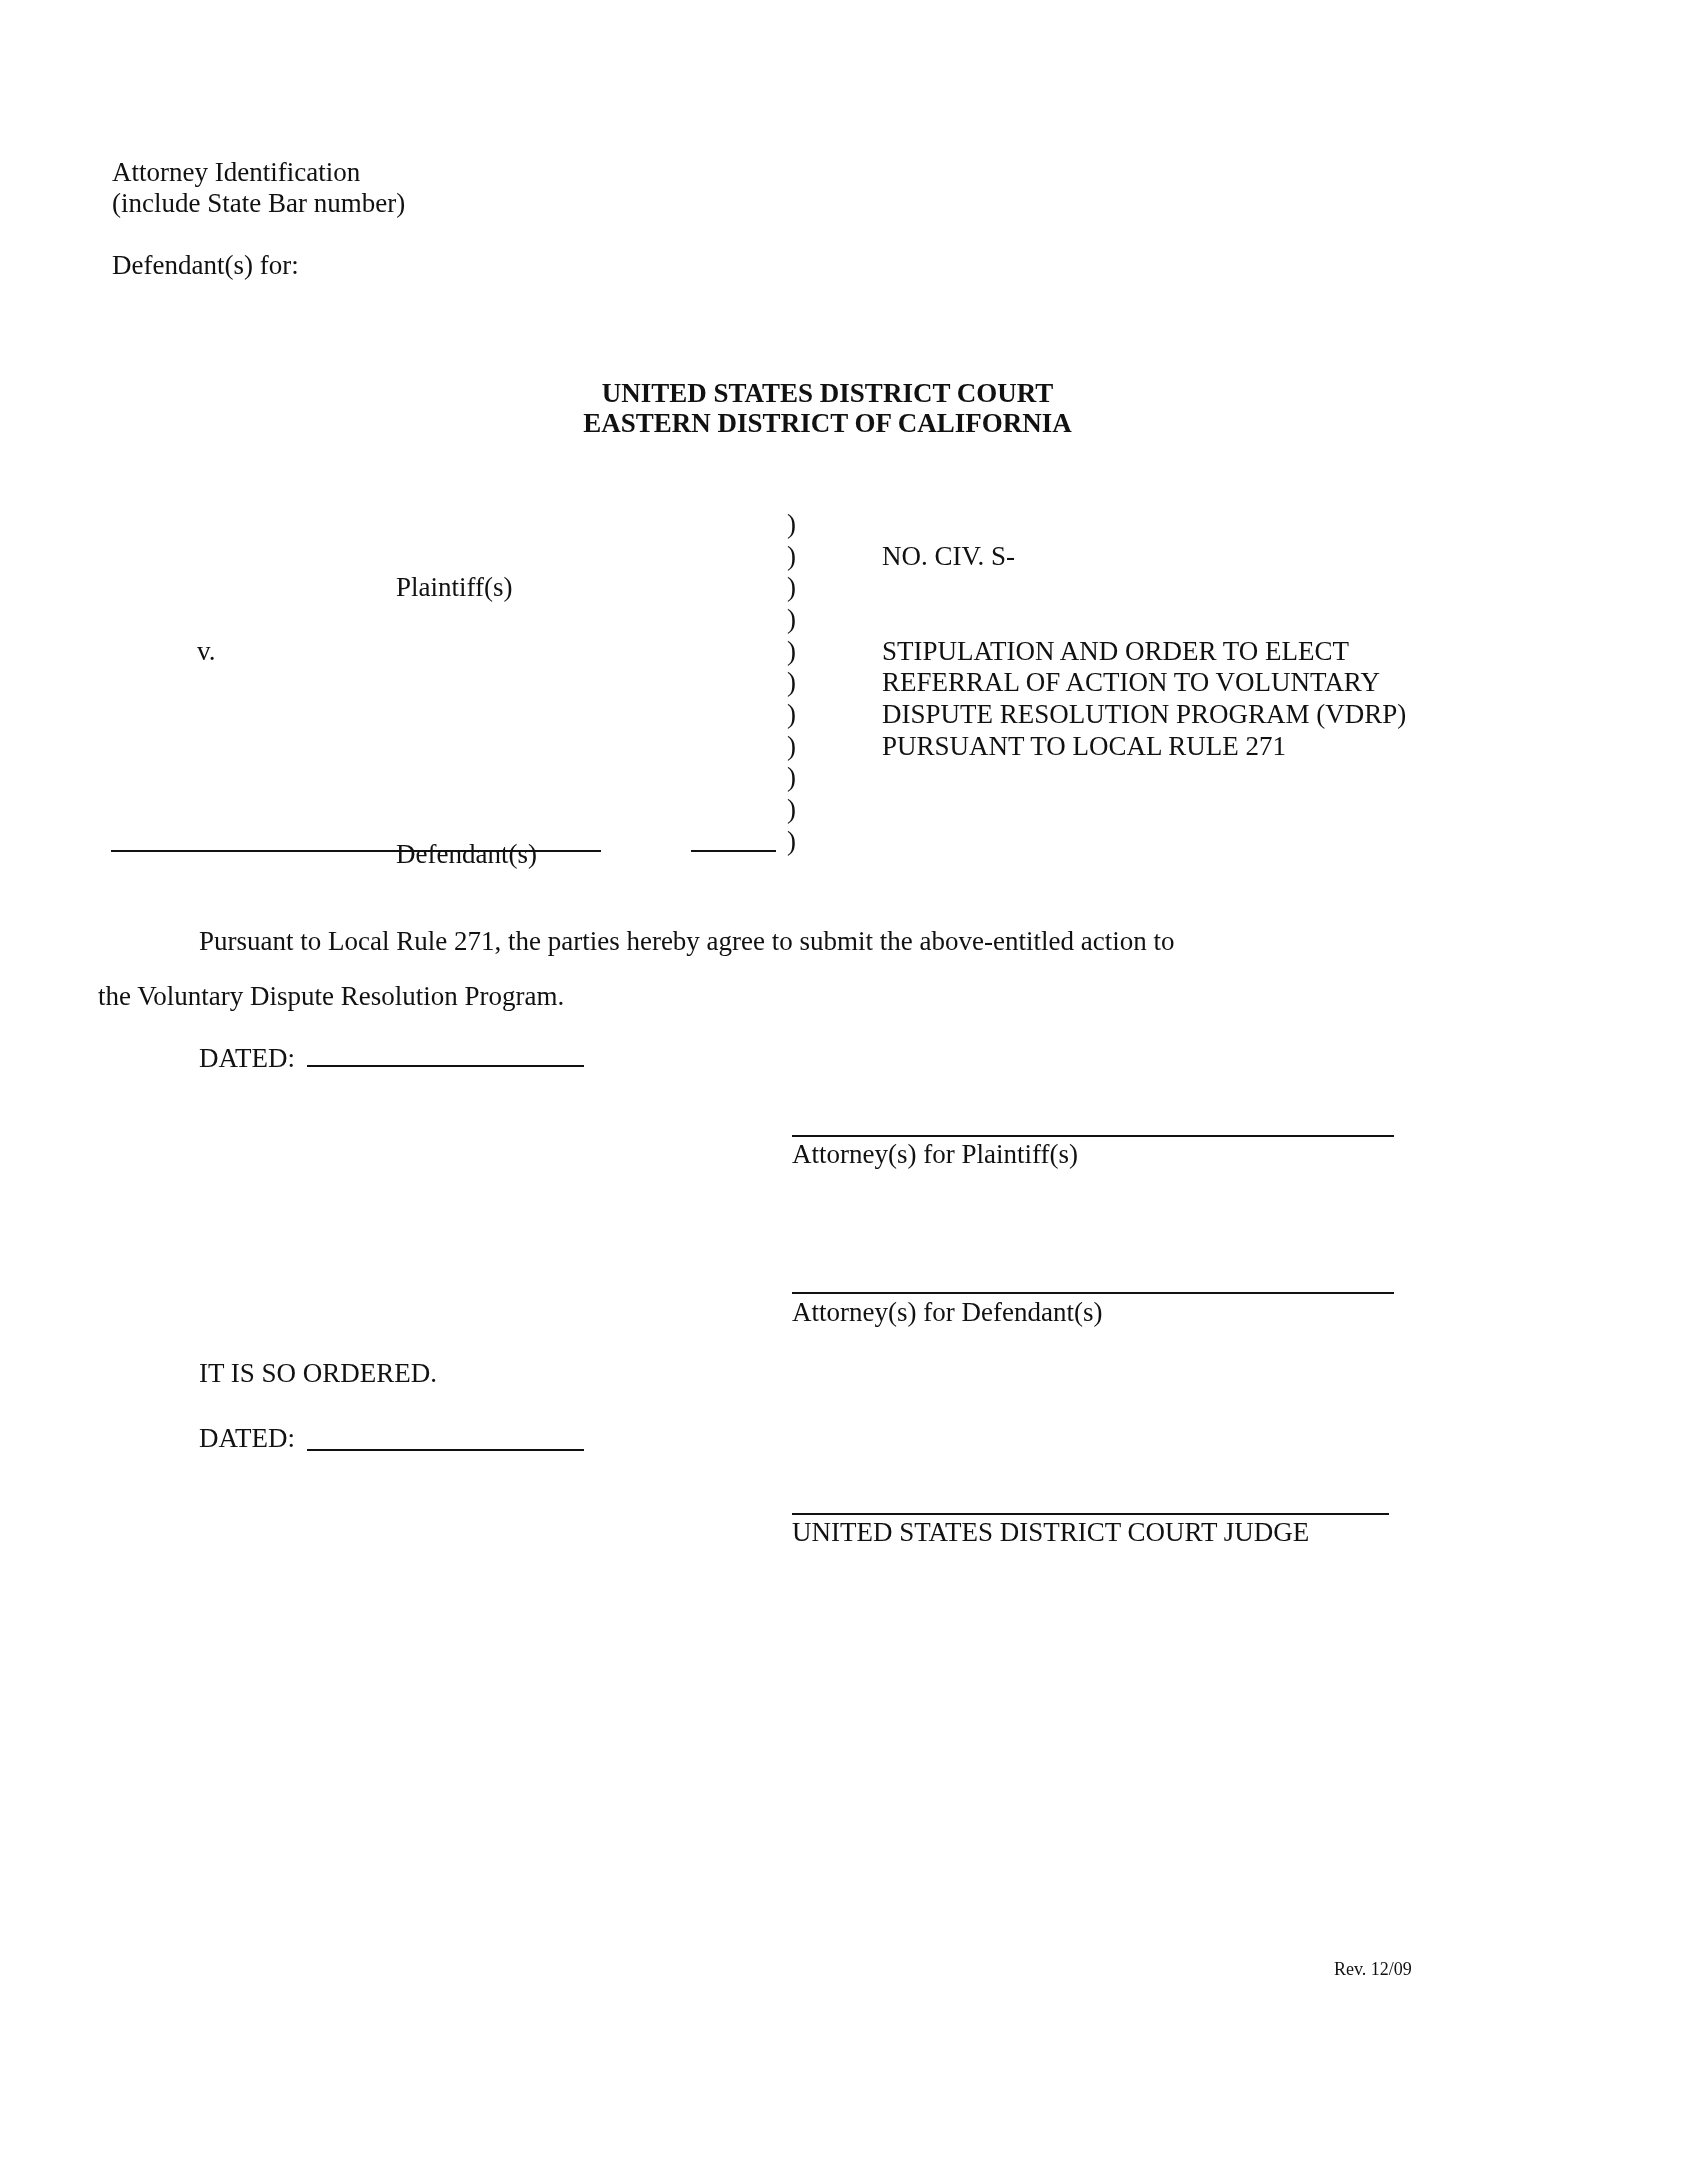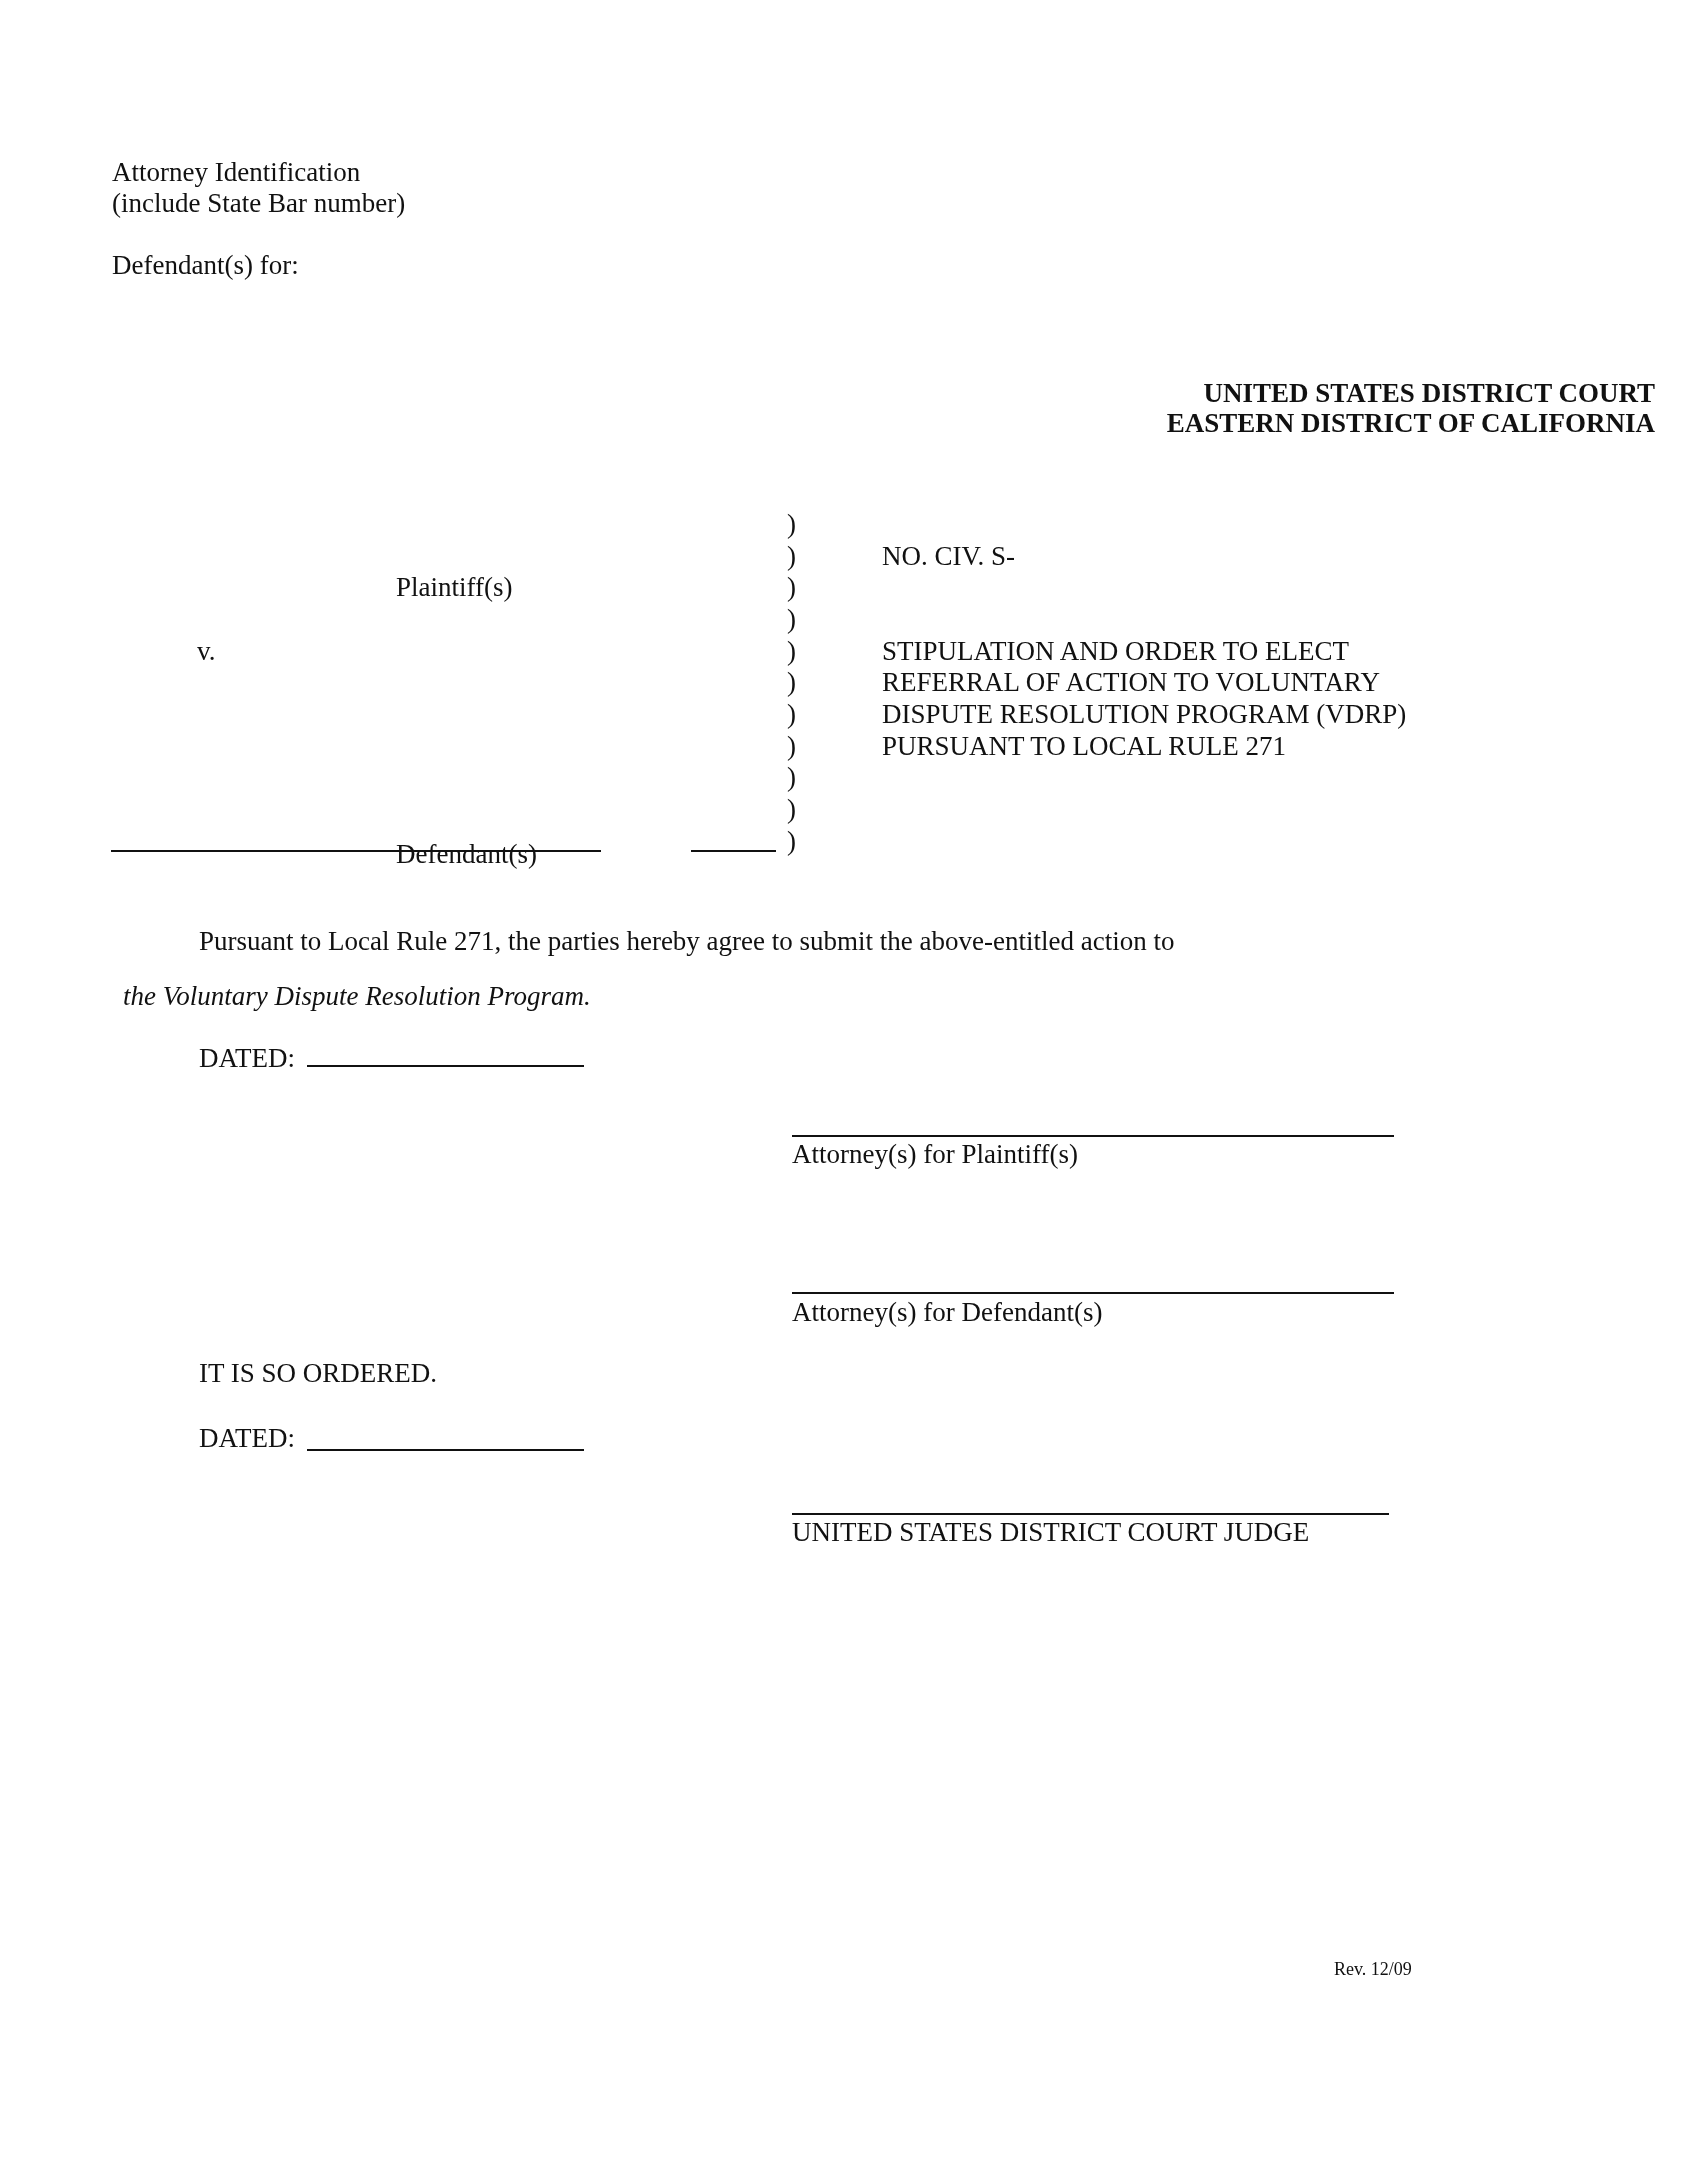--- a/index.html
+++ b/index.html
@@ -8,7 +8,7 @@
   .t { position: absolute; font-size: 27px; line-height: 32px; white-space: nowrap; }
   .hr { position: absolute; height: 0; border-top: 2px solid #111111; }
   .small { font-size: 18px; line-height: 22px; }
-  .heading { position: absolute; left: 0; width: 1655px; text-align: right; font-weight: bold;
+  .heading { position: absolute; left: 0; width: 1655px; text-align: center; font-weight: bold;
              font-size: 27px; line-height: 30px; }
   .paren { position: absolute; left: 787px; font-size: 27px; line-height: 32px; }
 </style>

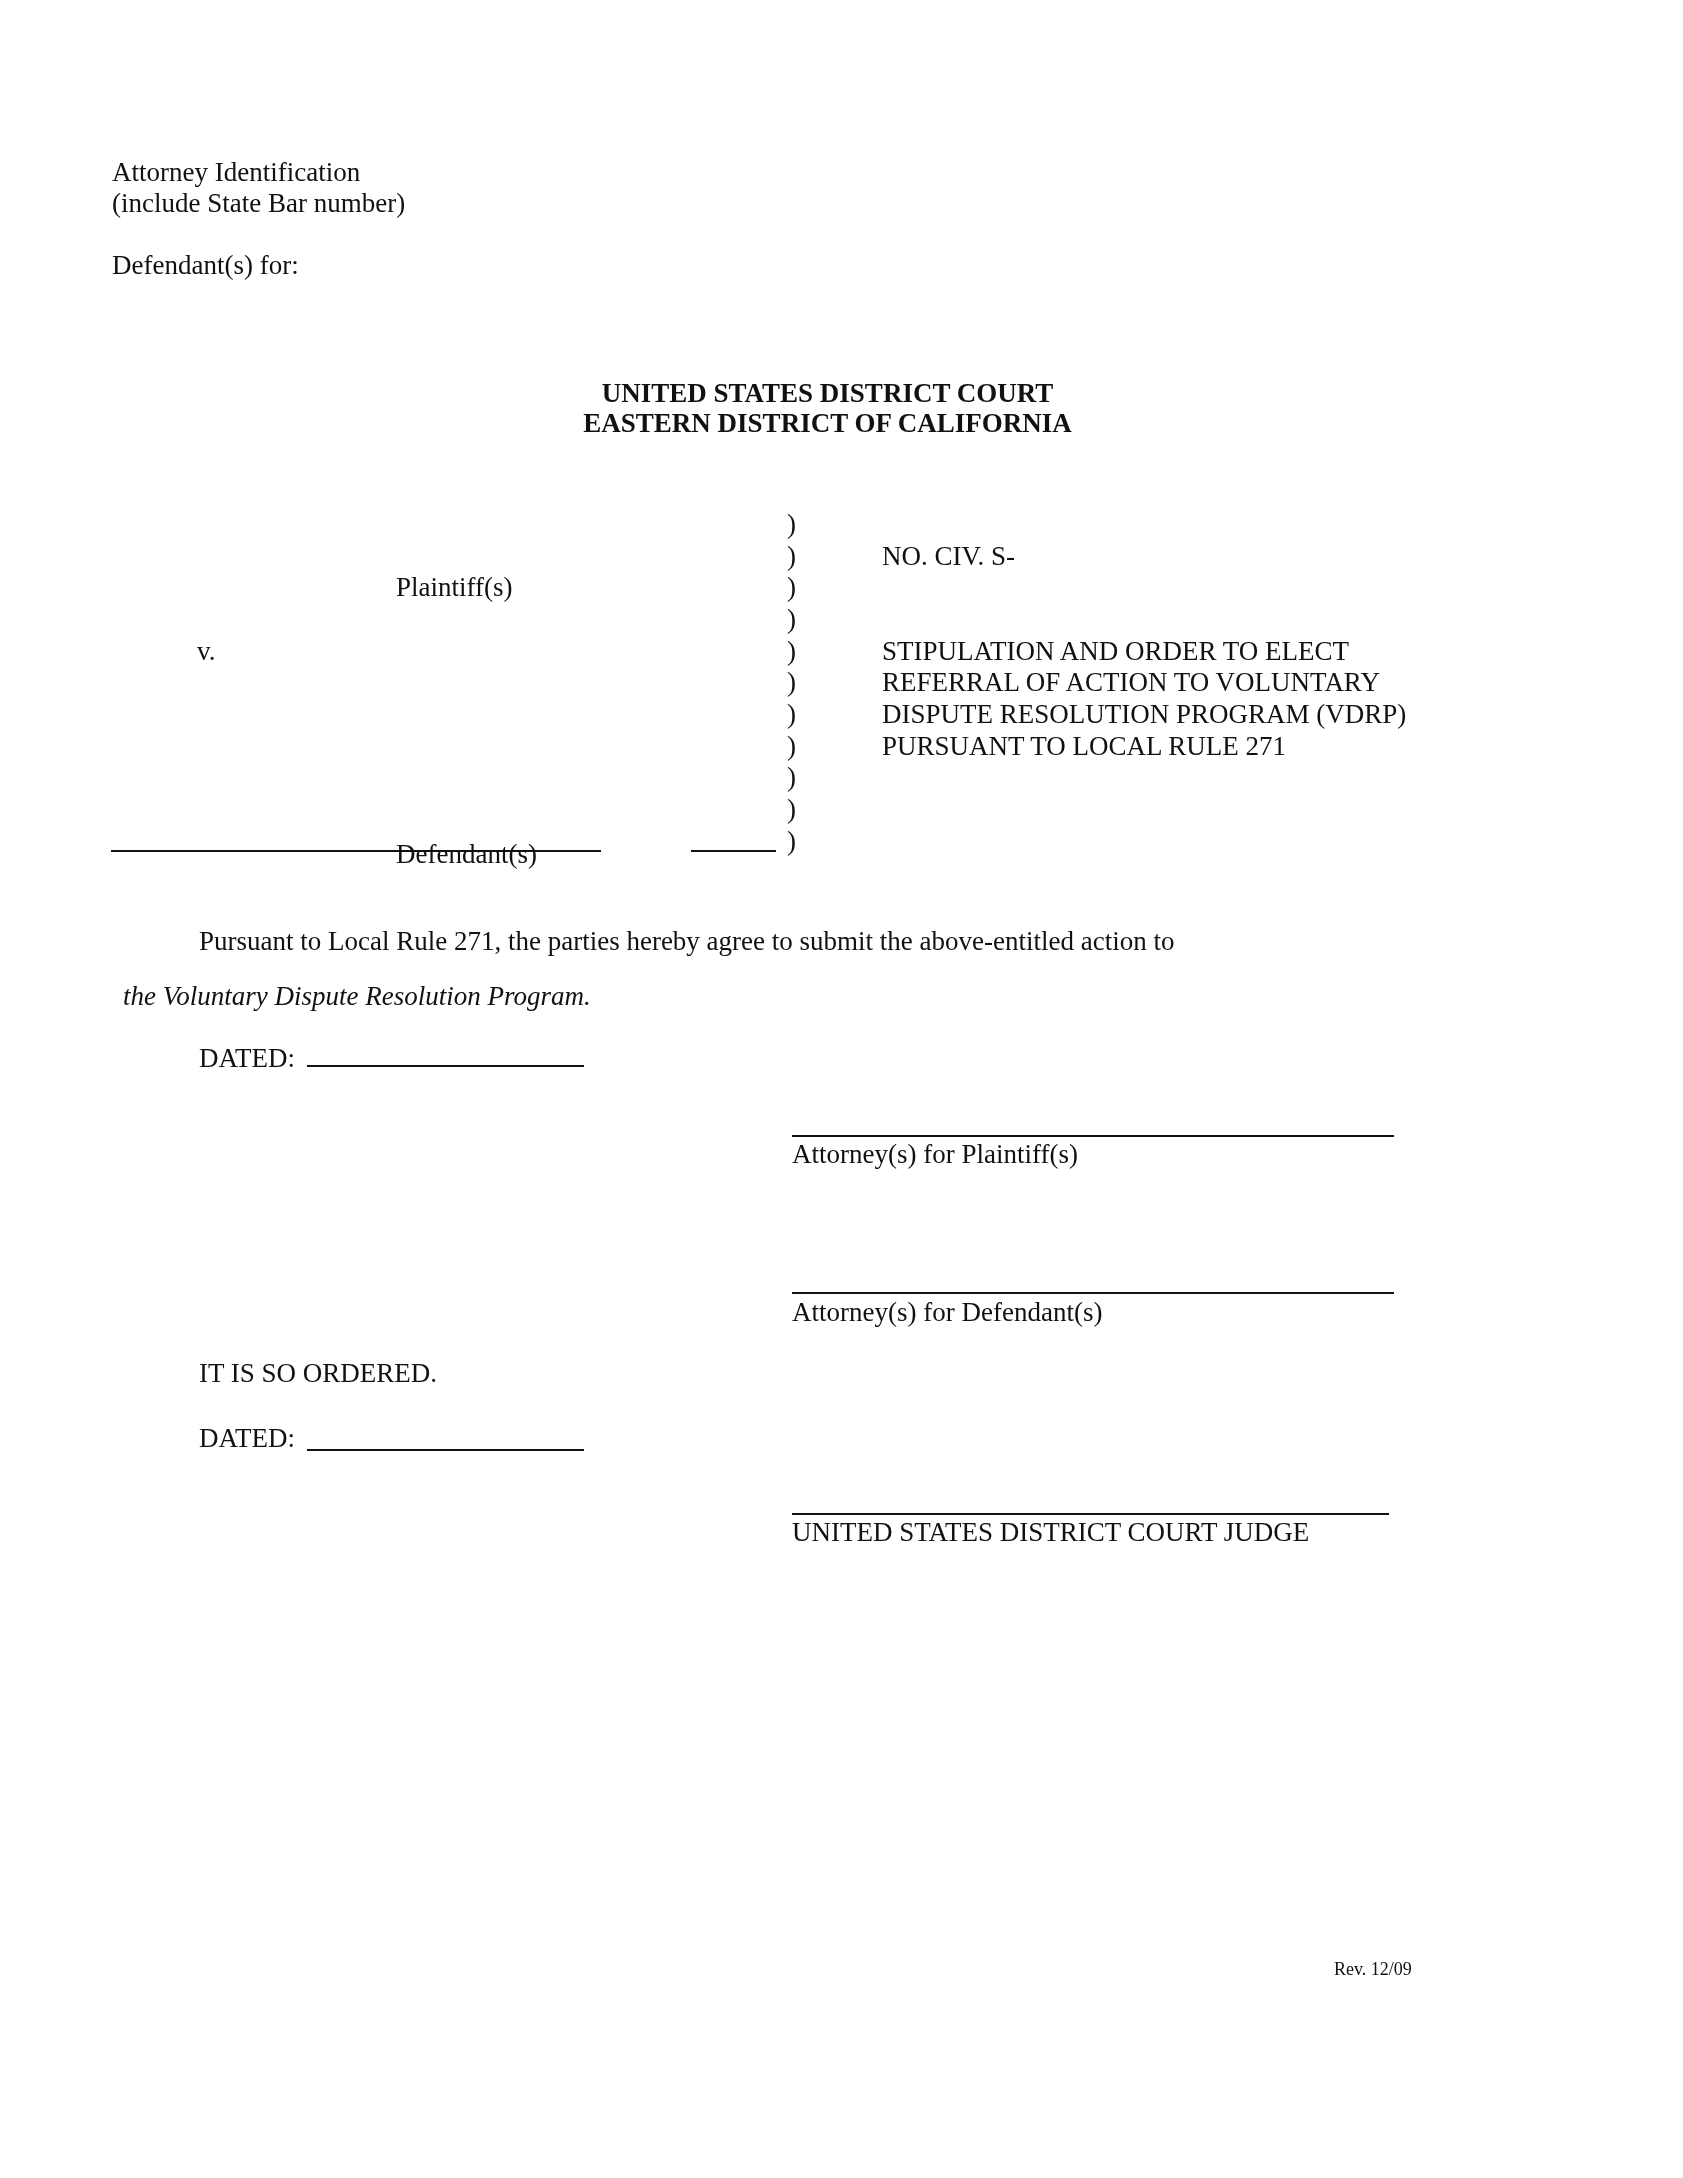--- a/index.html
+++ b/index.html
@@ -49,7 +49,7 @@
 <div class="t" style="left:882px; top:730px;">PURSUANT TO LOCAL RULE 271</div>
 
 <div class="t" style="left:199px; top:925px;">Pursuant to Local Rule 271, the parties hereby agree to submit the above-entitled action to</div>
-<div class="t" style="left:123px; top:980px;font-style:italic;">the Voluntary Dispute Resolution Program.</div>
+<div class="t" style="left:98px; top:980px;">the Voluntary Dispute Resolution Program.</div>
 
 <div class="t" style="left:199px; top:1042px;">DATED:</div>
 <div class="hr" style="left:307px; top:1065px; width:277px;"></div>

